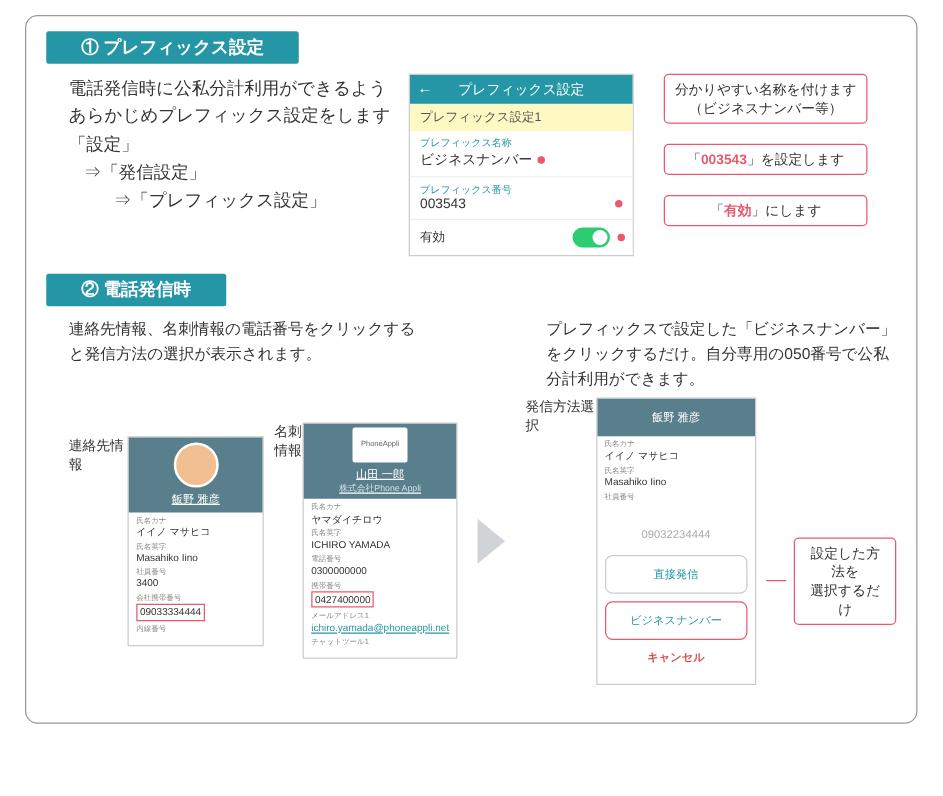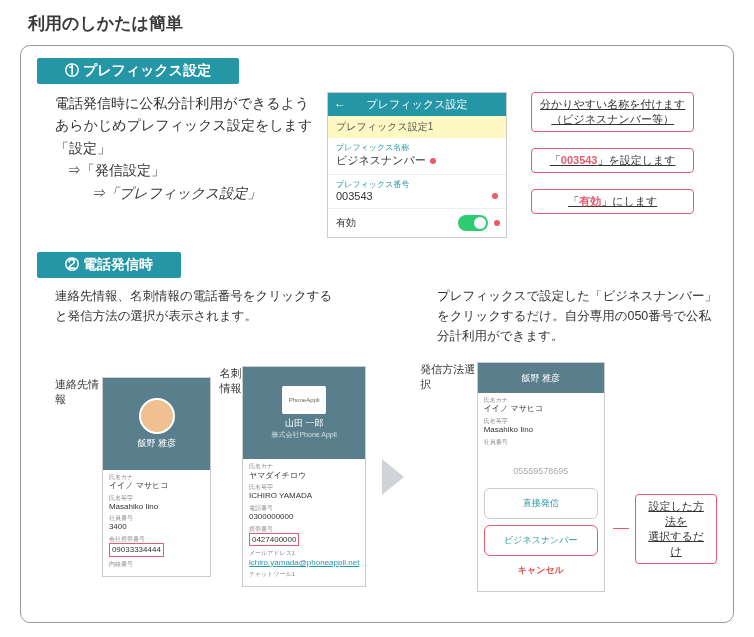--- a/index.html
+++ b/index.html
@@ -60,7 +60,6 @@
 <body>
 
 <div class="page">
-  <div class="page-title">利用のしかたは簡単</div>
 
   <div class="outer-box">
 

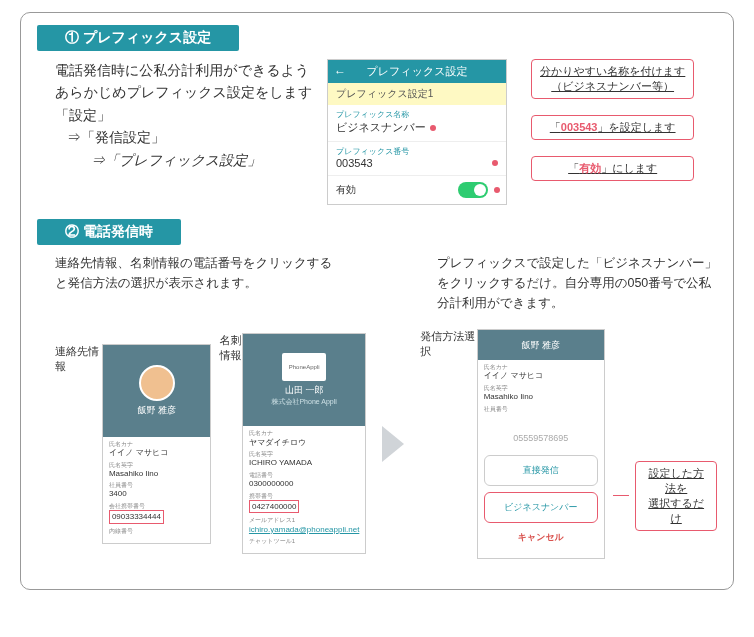--- a/index.html
+++ b/index.html
@@ -24,7 +24,7 @@
 .field-row { display: flex; justify-content: space-between; align-items: center; padding: 6px 8px; background: #fff; }
 .toggle { width: 30px; height: 16px; background: #2ecc71; border-radius: 8px; position: relative; }
 .toggle::after { content: ""; position: absolute; right: 2px; top: 2px; width: 12px; height: 12px; background: #fff; border-radius: 50%; }
-.callout { border: 1px solid #e85a6e; border-radius: 4px; padding: 4px 8px; font-size: 11px; color: #333; background: #fff; text-align: center; text-decoration: underline; }
+.callout { border: 1px solid #e85a6e; border-radius: 4px; padding: 4px 8px; font-size: 11px; color: #333; background: #fff; text-align: center; }
 .callout .accent { color: #e85a6e; font-weight: bold; }
 .callout-wrap { display: flex; flex-direction: column; gap: 16px; margin-left: 12px; }
 .dot { width: 6px; height: 6px; background: #e85a6e; border-radius: 50%; display: inline-block; }

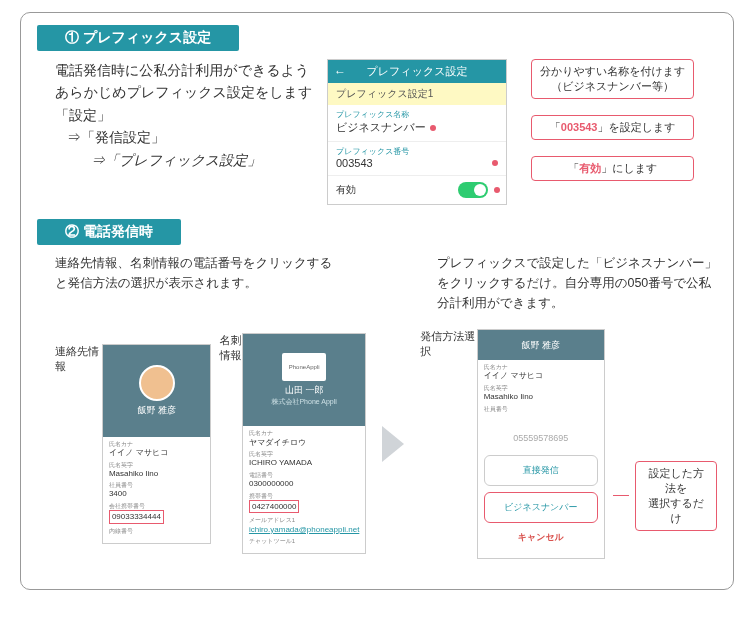--- a/index.html
+++ b/index.html
@@ -12,7 +12,7 @@
 .row1 { display: flex; gap: 12px; align-items: flex-start; }
 .desc1 { flex: 0 0 260px; font-size: 14px; color: #333; line-height: 1.6; margin-left: 18px; }
 .indent1 { margin-left: 12px; }
-.indent2 { margin-left: 36px; font-style: italic; }
+.indent2 { margin-left: 36px; }
 .shot-box { position: relative; }
 .phone1 { width: 180px; border: 1px solid #ccc; font-size: 10px; color: #333; background: #fafafa; }
 .ph-header { background: #2596a5; color: #fff; text-align: center; padding: 4px 0; font-size: 11px; position: relative; }

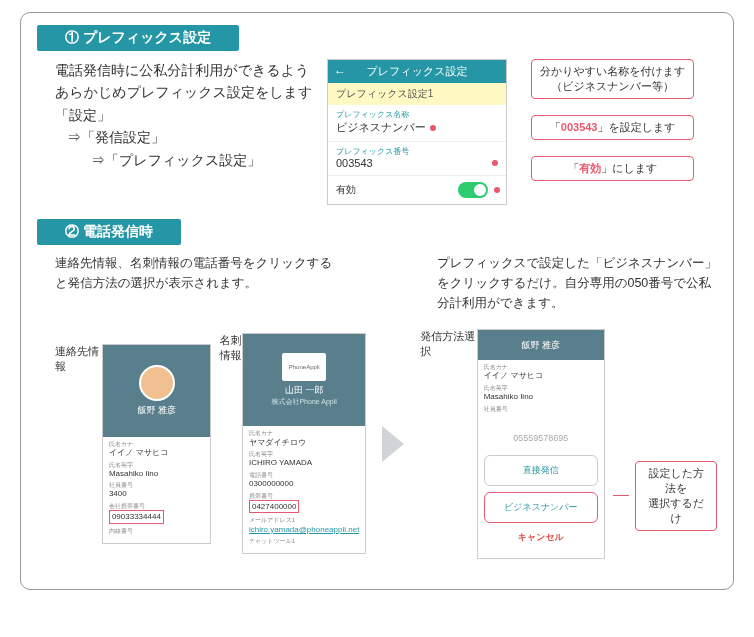--- a/index.html
+++ b/index.html
@@ -29,7 +29,7 @@
 .callout-wrap { display: flex; flex-direction: column; gap: 16px; margin-left: 12px; }
 .dot { width: 6px; height: 6px; background: #e85a6e; border-radius: 50%; display: inline-block; }
 
-.row2-top { display: flex; gap: 42px; margin-left: 18px; margin-bottom: 16px; justify-content: center; }
+.row2-top { display: flex; gap: 42px; margin-left: 18px; margin-bottom: 5px; justify-content: center; }
 .desc2 { font-size: 12.5px; color: #333; line-height: 1.6; width: 280px; }
 
 .row2-bottom { display: flex; align-items: center; gap: 8px; margin-left: 18px; }

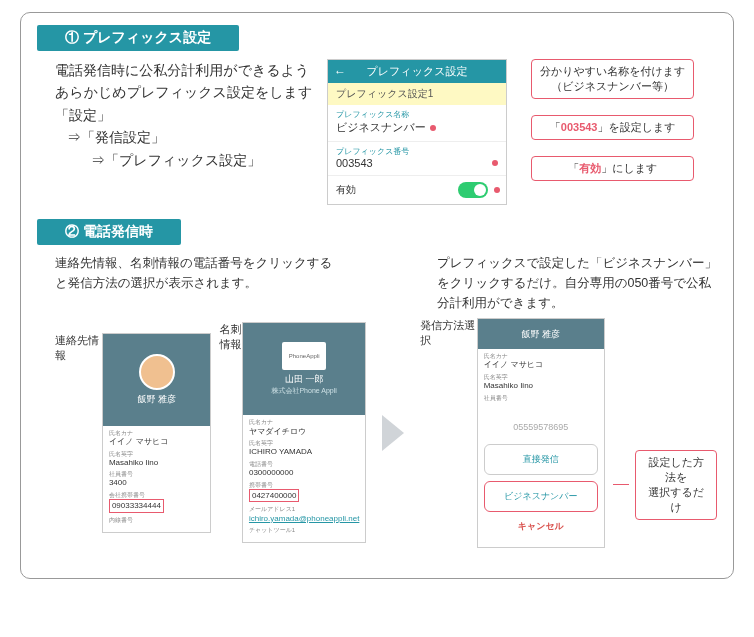--- a/index.html
+++ b/index.html
@@ -36,7 +36,7 @@
 .col { display: flex; align-items: flex-start; }
 .col-label { font-size: 11px; color: #333; margin-bottom: 4px; }
 .phone2 { width: 128px; border: 1px solid #ccc; background: #fff; font-size: 7px; color: #555; }
-.ph2-hero { background: #5a7f8c; height: 92px; display: flex; flex-direction: column; align-items: center; justify-content: center; color: #fff; position: relative; }
+.ph2-hero { background: #5a7f8c; height: 60px; display: flex; flex-direction: column; align-items: center; justify-content: center; color: #fff; position: relative; text-decoration: underline; }
 .avatar { width: 36px; height: 36px; border-radius: 50%; background: #f0c090; border: 2px solid #fff; }
 .card-ico { width: 44px; height: 28px; background: #fff; border-radius: 2px; display:flex; align-items:center; justify-content:center; font-size:6px; color:#666;}
 .hero-name { font-size: 9px; margin-top: 3px; }

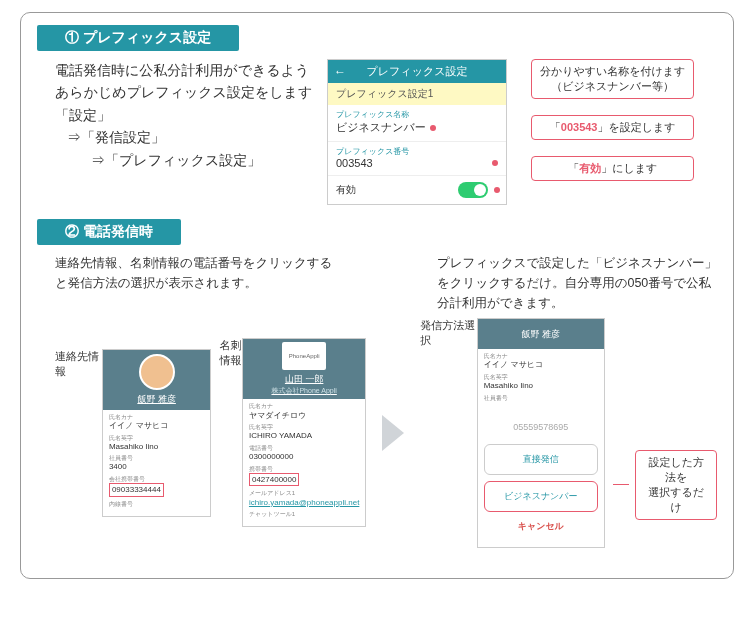--- a/index.html
+++ b/index.html
@@ -220,7 +220,7 @@
                 </div>
             </div>
             <div class="ph3-overlay">
-              <div class="ph3-num">05559578695</div>
+              <div class="ph3-num">09032234444</div>
               <div class="ph3-opt">直接発信</div>
               <div class="ph3-opt red">ビジネスナンバー</div>
               <div class="ph3-cancel">キャンセル</div>

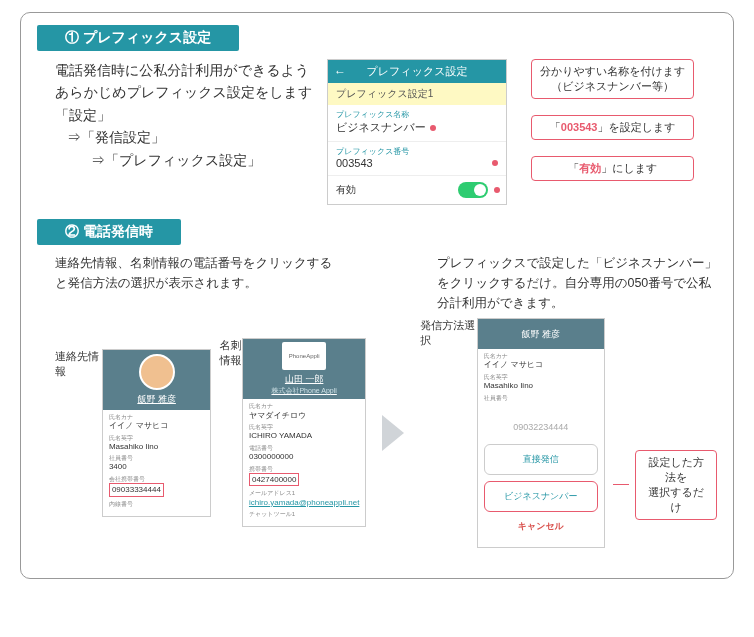--- a/index.html
+++ b/index.html
@@ -228,7 +228,7 @@
           </div>
         </div>
 
-        <div style="display:flex; align-items:center; gap:6px; align-self:flex-end; margin-bottom:28px;">
+        <div style="display:flex; align-items:center; gap:6px; align-self:flex-end; margin-bottom:48px;">
           <div style="width:20px; height:1px; background:#e85a6e;"></div>
           <div class="callout">
             <span>設定した方法を</span><br>

